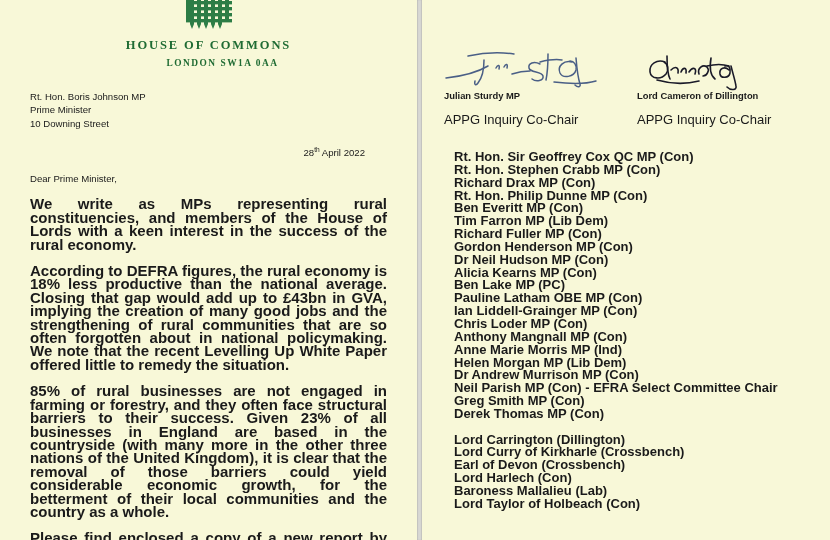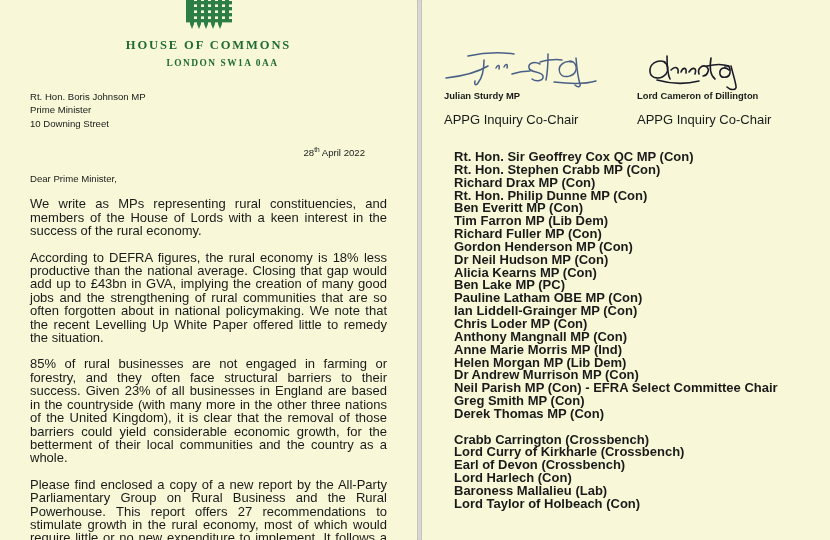--- a/index.html
+++ b/index.html
@@ -74,9 +74,10 @@
   }
   .para {
     margin-top: 13px;
-    font-size: 13px;
+    font-size: 15px;
     line-height: 13.4px;
     text-align: justify;
+    font-weight: bold;
   }
 
   

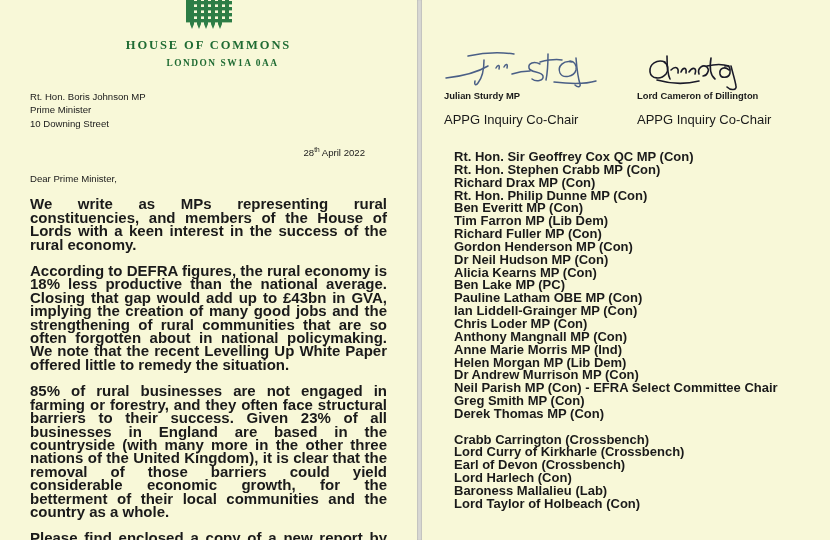--- a/index.html
+++ b/index.html
@@ -249,7 +249,7 @@
 
         <div class="list-gap"></div>
 
-        <div class="list-item">Crabb Carrington (Crossbench)</div>
+        <div class="list-item">Lord Carrington (Dillington)</div>
         <div class="list-item">Lord Curry of Kirkharle (Crossbench)</div>
         <div class="list-item">Earl of Devon (Crossbench)</div>
         <div class="list-item">Lord Harlech (Con)</div>

